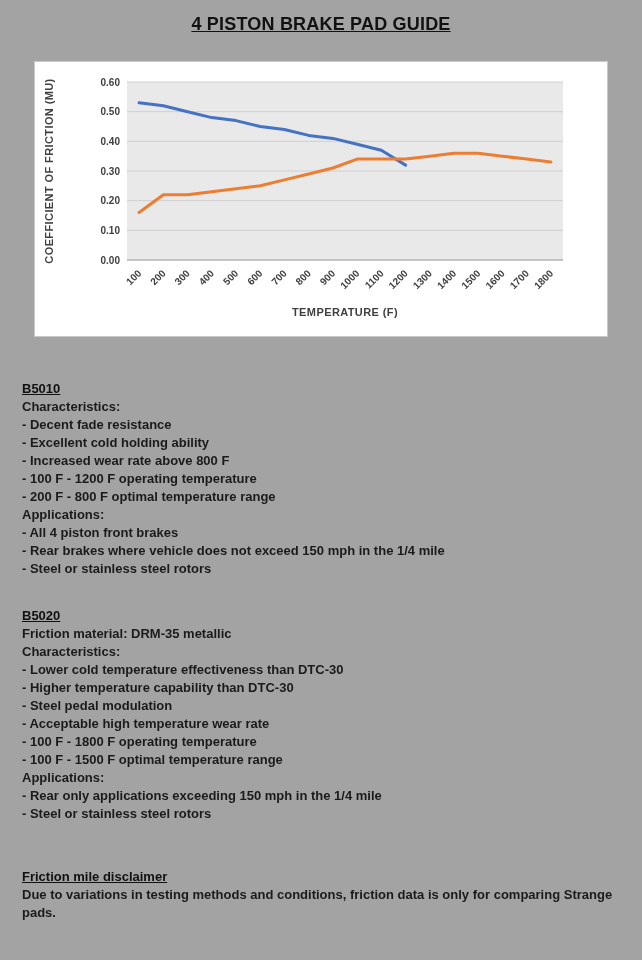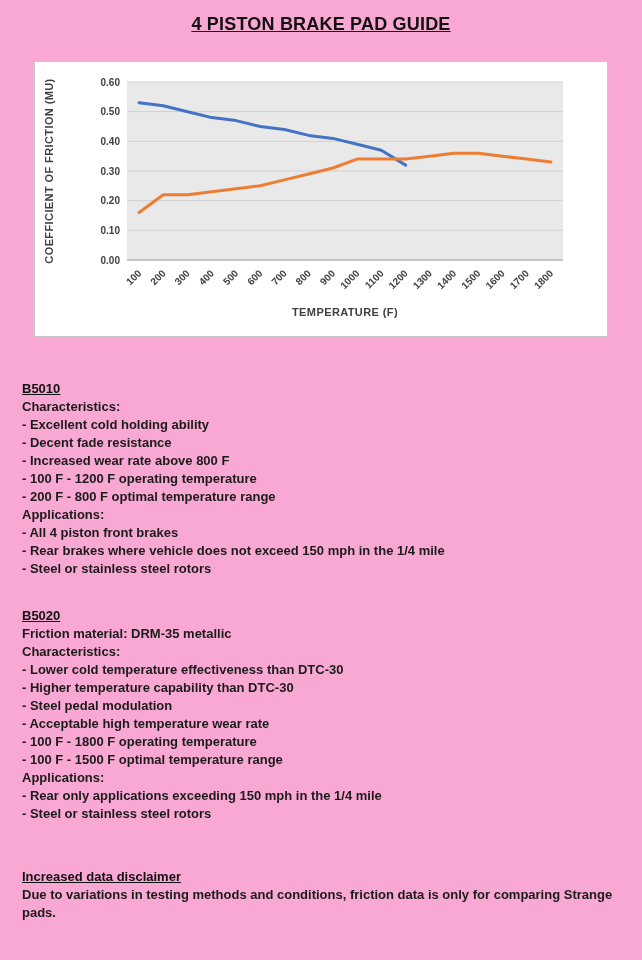--- a/index.html
+++ b/index.html
@@ -4,7 +4,7 @@
 <style>
   html,body{margin:0;padding:0;background:#ffffff;}
   .page{
-    width:642px;height:960px;background:#f9a8d4;
+    width:642px;height:960px;background:#a3a3a3;
     font-family:"Liberation Sans",sans-serif;color:#1b1b1b;
     box-sizing:border-box;overflow:hidden;
   }

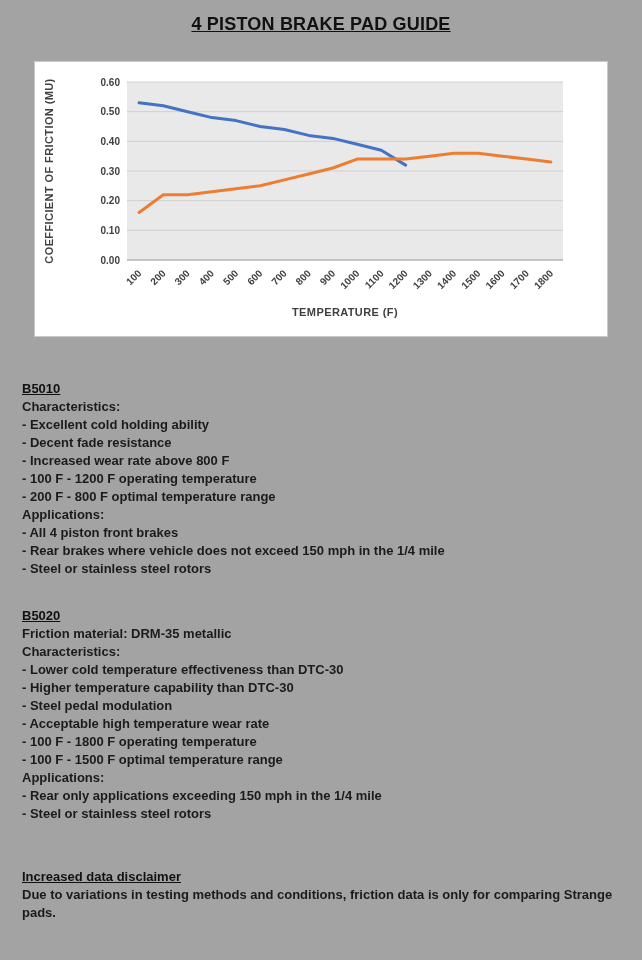--- a/index.html
+++ b/index.html
@@ -86,8 +86,8 @@
       <div class="section">
         <div class="section-heading">B5010</div>
         <div class="spec-line">Characteristics:</div>
+        <div class="spec-line">- Decent fade resistance</div>
         <div class="spec-line">- Excellent cold holding ability</div>
-        <div class="spec-line">- Decent fade resistance</div>
         <div class="spec-line">- Increased wear rate above 800 F</div>
         <div class="spec-line">- 100 F - 1200 F operating temperature</div>
         <div class="spec-line">- 200 F - 800 F optimal temperature range</div>

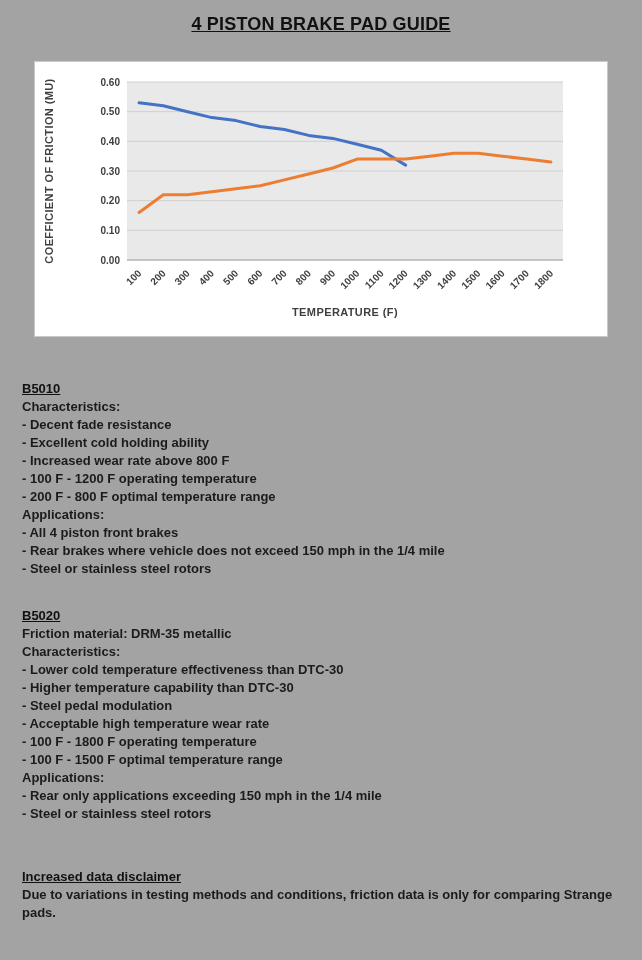--- a/index.html
+++ b/index.html
@@ -111,7 +111,7 @@
         <div class="spec-line">- Steel or stainless steel rotors</div>
       </div>
       <div class="section">
-        <div class="section-heading">Increased data disclaimer</div>
+        <div class="section-heading">Friction mile disclaimer</div>
         <div class="spec-line">Due to variations in testing methods and conditions, friction data is only for comparing Strange pads.</div>
       </div>
     </div>

